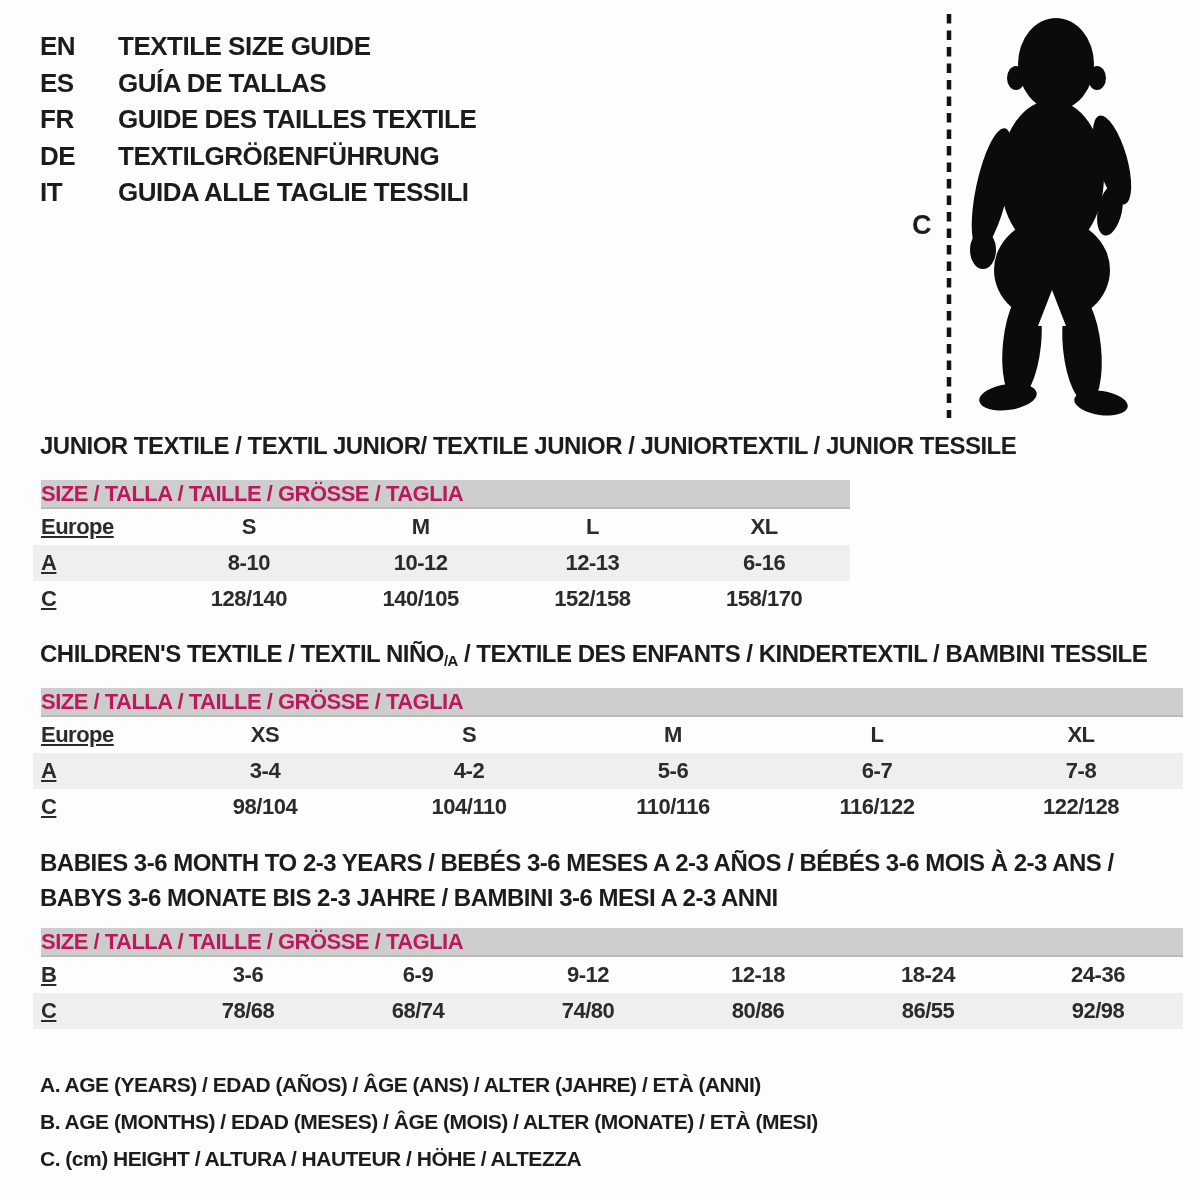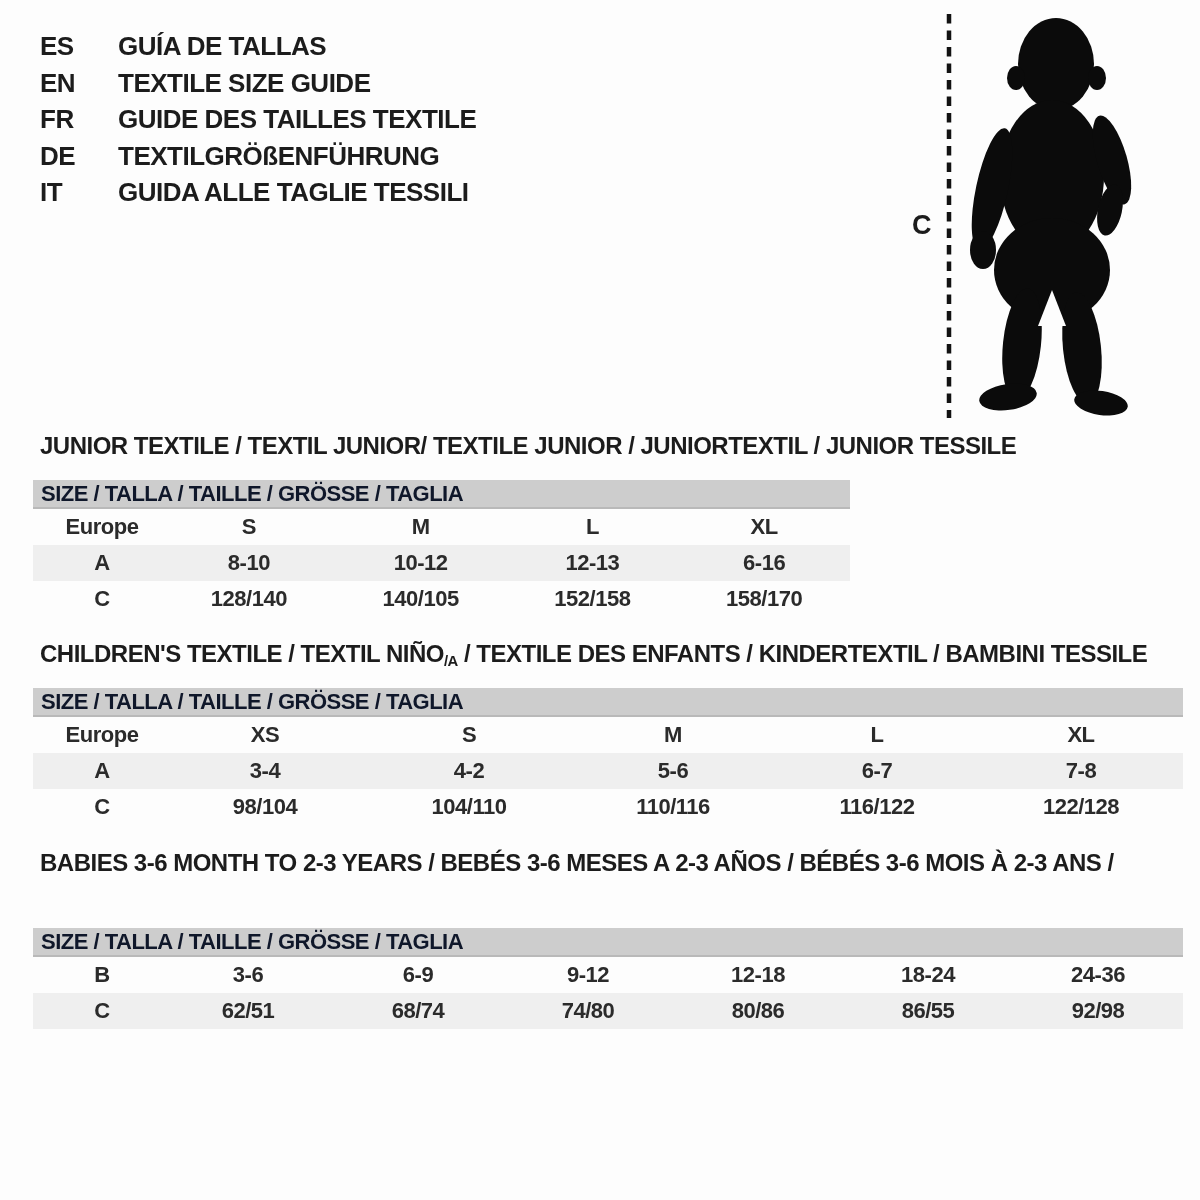--- a/index.html
+++ b/index.html
@@ -84,12 +84,12 @@
 
   <div class="langs">
     <div class="lang-row">
+      <span class="lang-code">EN</span>
+      <span class="lang-title">TEXTILE SIZE GUIDE</span>
+    </div>
+    <div class="lang-row">
       <span class="lang-code">ES</span>
       <span class="lang-title">GUÍA DE TALLAS</span>
-    </div>
-    <div class="lang-row">
-      <span class="lang-code">EN</span>
-      <span class="lang-title">TEXTILE SIZE GUIDE</span>
     </div>
     <div class="lang-row">
       <span class="lang-code">FR</span>

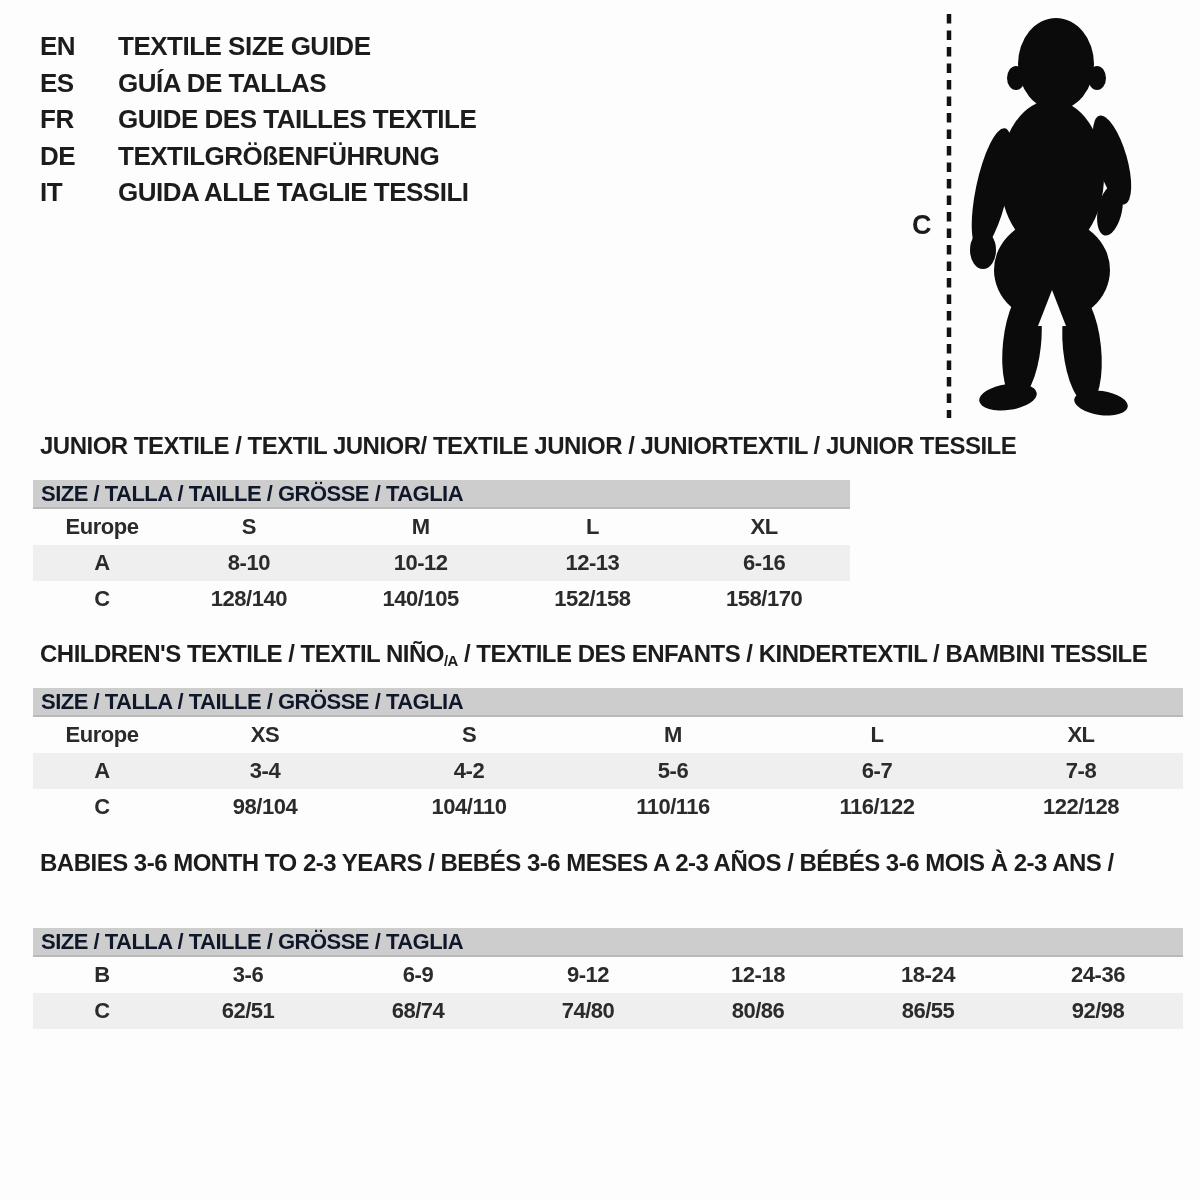--- a/index.html
+++ b/index.html
@@ -39,12 +39,11 @@
   .sub-part { font-size: 0.62em; vertical-align: -0.25em; }
 
   .size-bar {
-    position: absolute; left: 0; right: 0;
+    position: absolute; left: 8px; right: 0;
     height: 27px; line-height: 27px;
     background: #cdcdcd; border-bottom: 2px solid #b9b9b9;
-    padding-left: 8px;
     font-size: 22px; font-weight: 700; letter-spacing: -0.5px;
-    color: #0f172a;
+    color: #be185d;
   }
   .size-table {
     position: absolute; left: 0; right: 0;

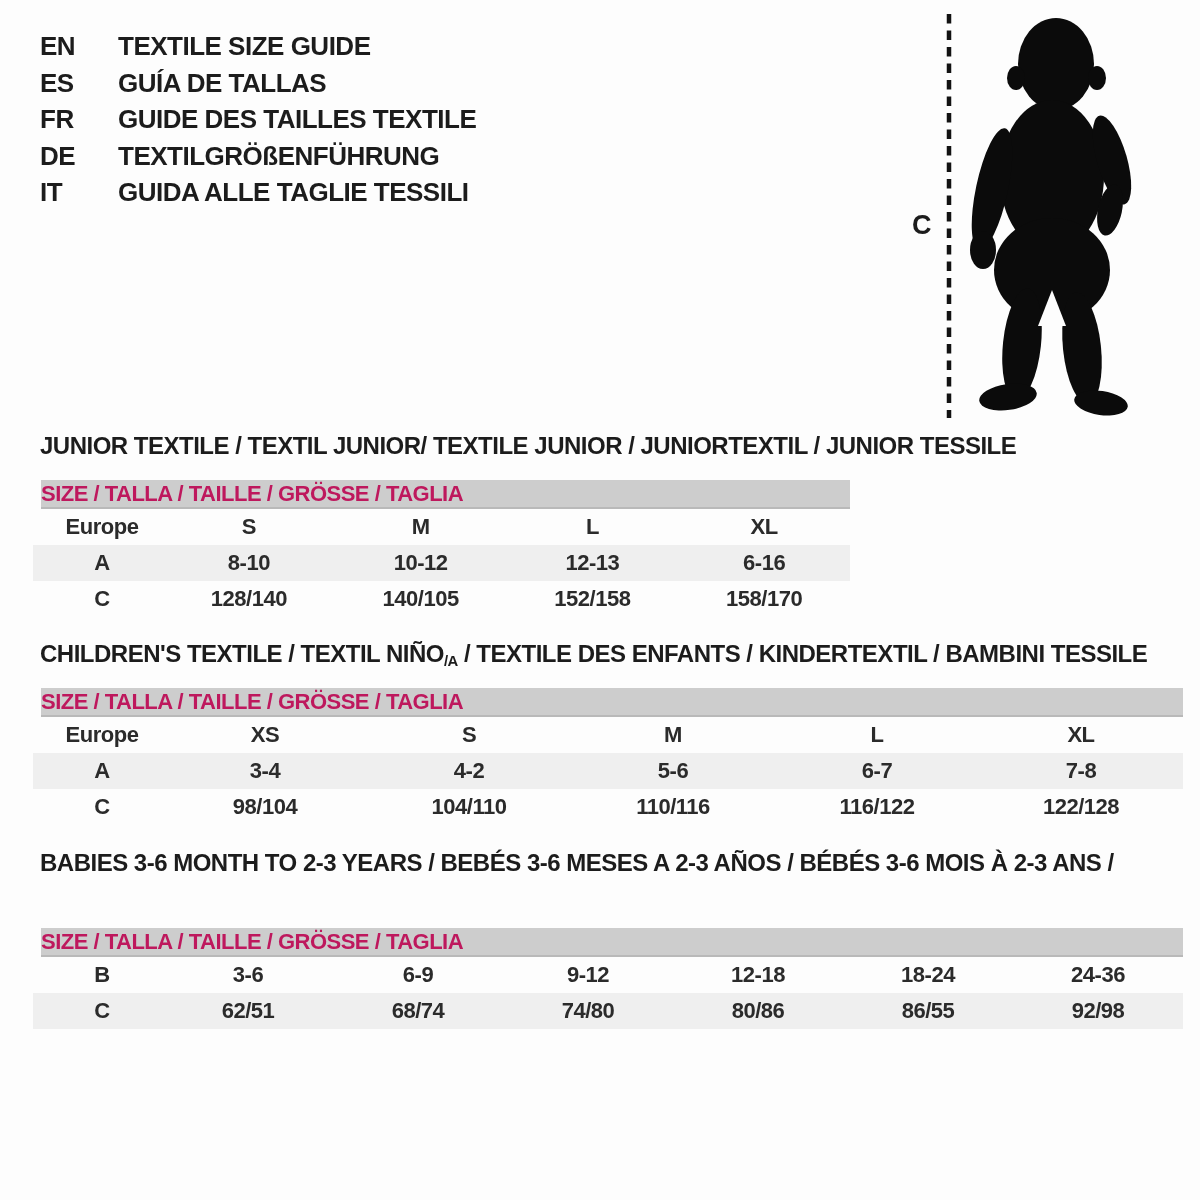--- a/index.html
+++ b/index.html
@@ -54,7 +54,7 @@
     font-size: 22px; font-weight: 700; letter-spacing: -0.5px;
     color: #2b2b2b; text-align: center; vertical-align: middle;
   }
-  .size-table td.row-label { text-align: center; padding-left: 8px; width: 130px; }
+  .size-table td.row-label { text-align: left; padding-left: 8px; width: 130px; text-decoration: underline; }
   .size-table tr.shaded td { background: #efefef; }
 
   #junior-section   { top: 434px; width: 817px; }

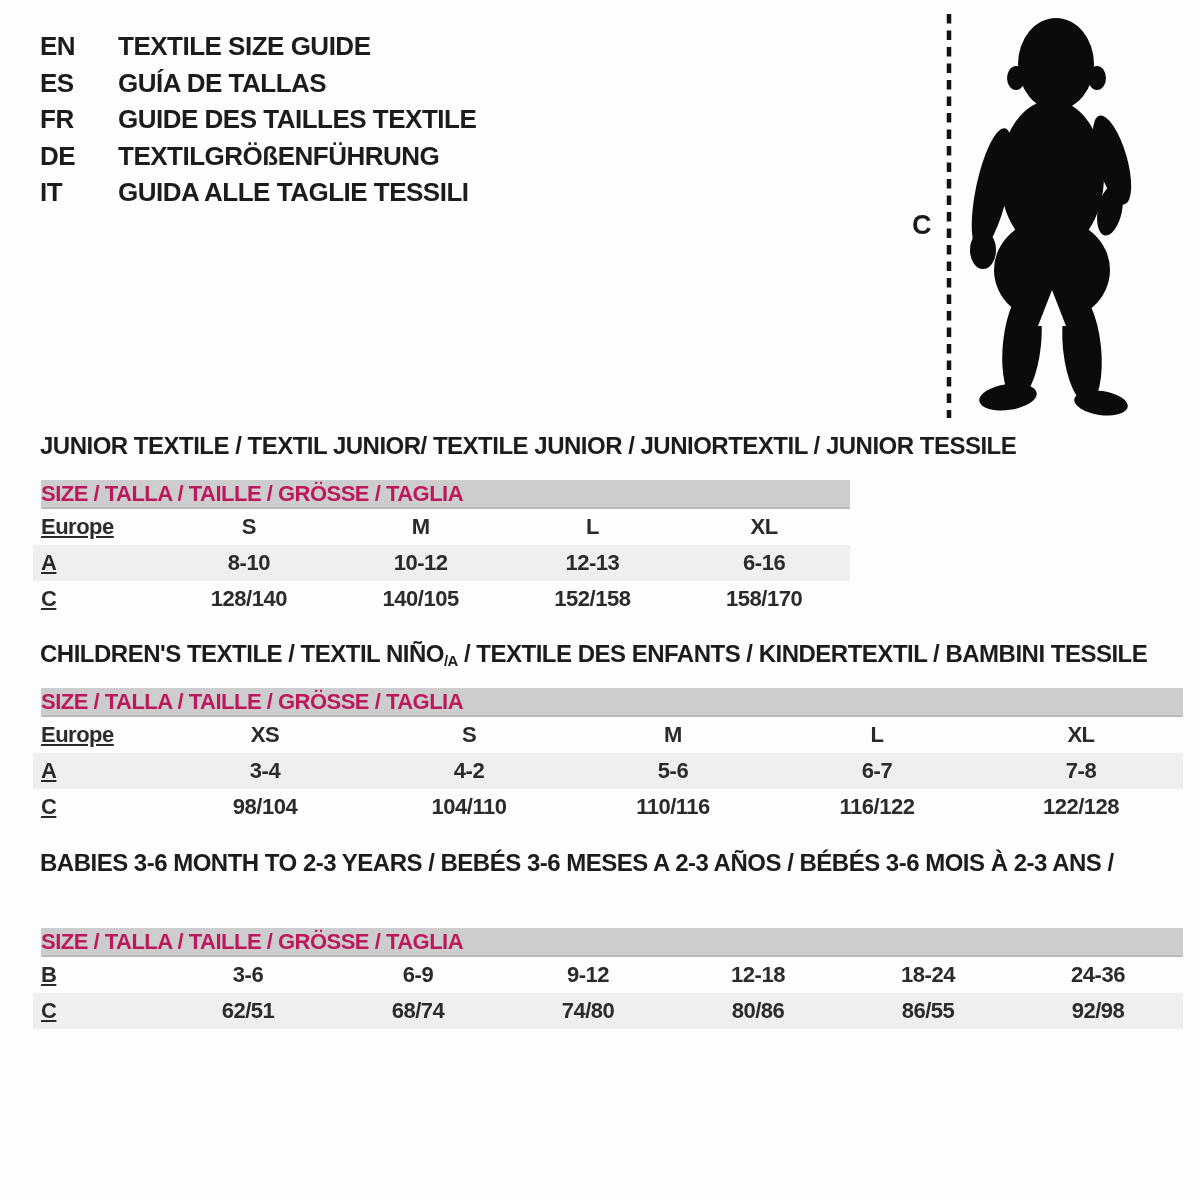--- a/index.html
+++ b/index.html
@@ -209,6 +209,7 @@
   <div class="section" id="babies-section">
     <h2 class="section-title">
       <span class="line">BABIES 3-6 MONTH TO 2-3 YEARS / BEBÉS 3-6 MESES A 2-3 AÑOS / BÉBÉS 3-6 MOIS À 2-3 ANS /</span>
+      <span class="line">BABYS 3-6 MONATE BIS 2-3 JAHRE / BAMBINI 3-6 MESI A 2-3 ANNI</span>
     </h2>
     <div class="size-bar">SIZE / TALLA / TAILLE / GRÖSSE / TAGLIA</div>
     <table class="size-table">

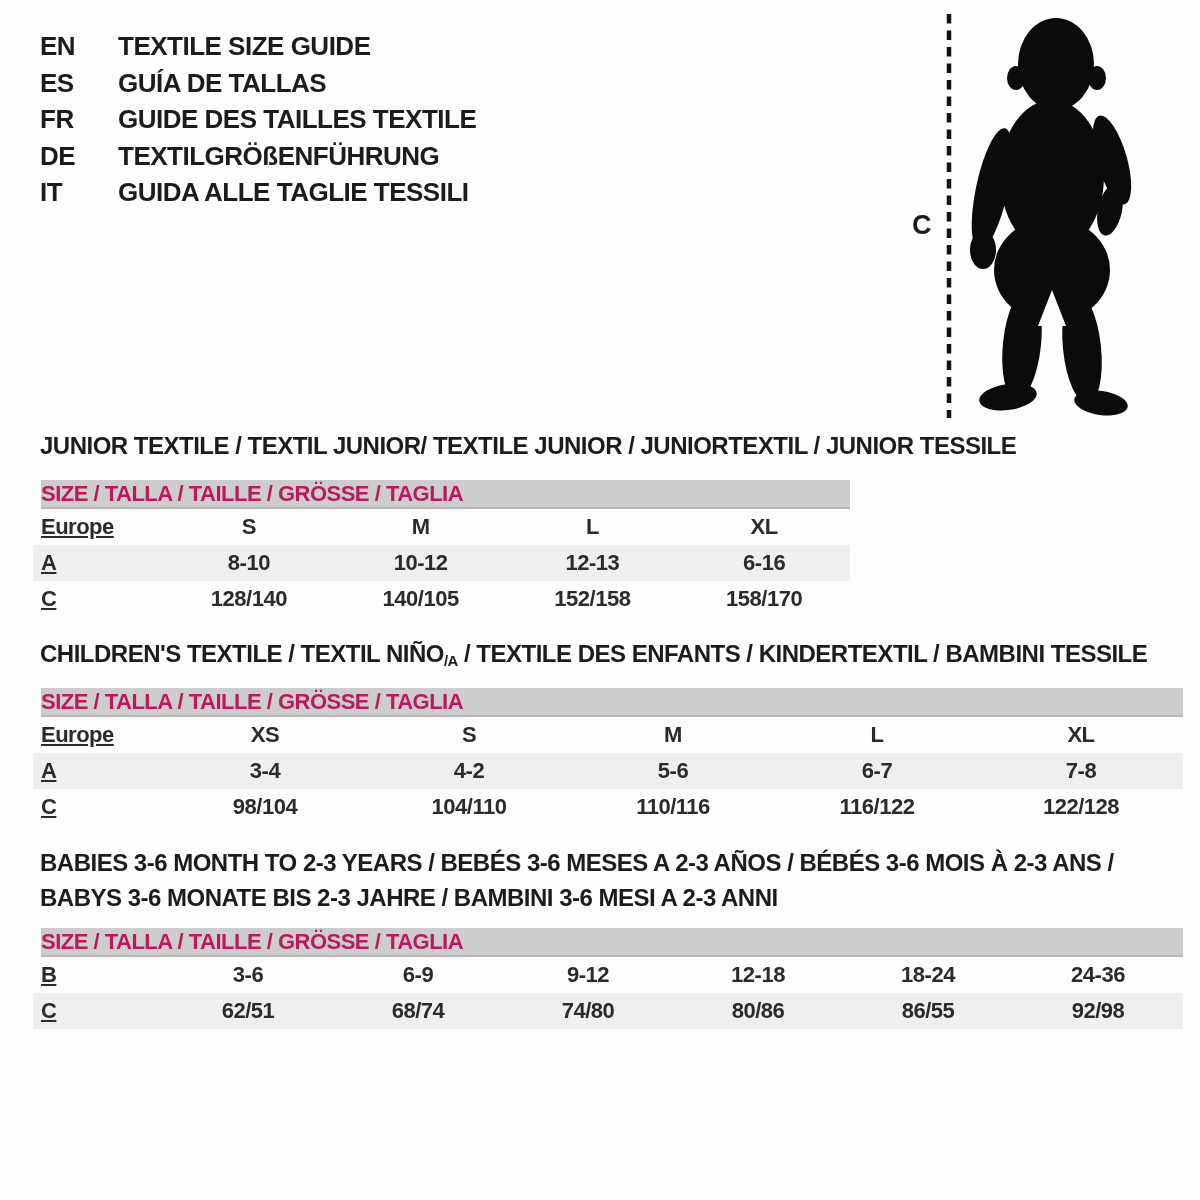--- a/index.html
+++ b/index.html
@@ -234,7 +234,7 @@
       </tr>
       <tr class="shaded">
         <td class="row-label">C</td>
-        <td>62/51</td>
+        <td>78/68</td>
         <td>68/74</td>
         <td>74/80</td>
         <td>80/86</td>

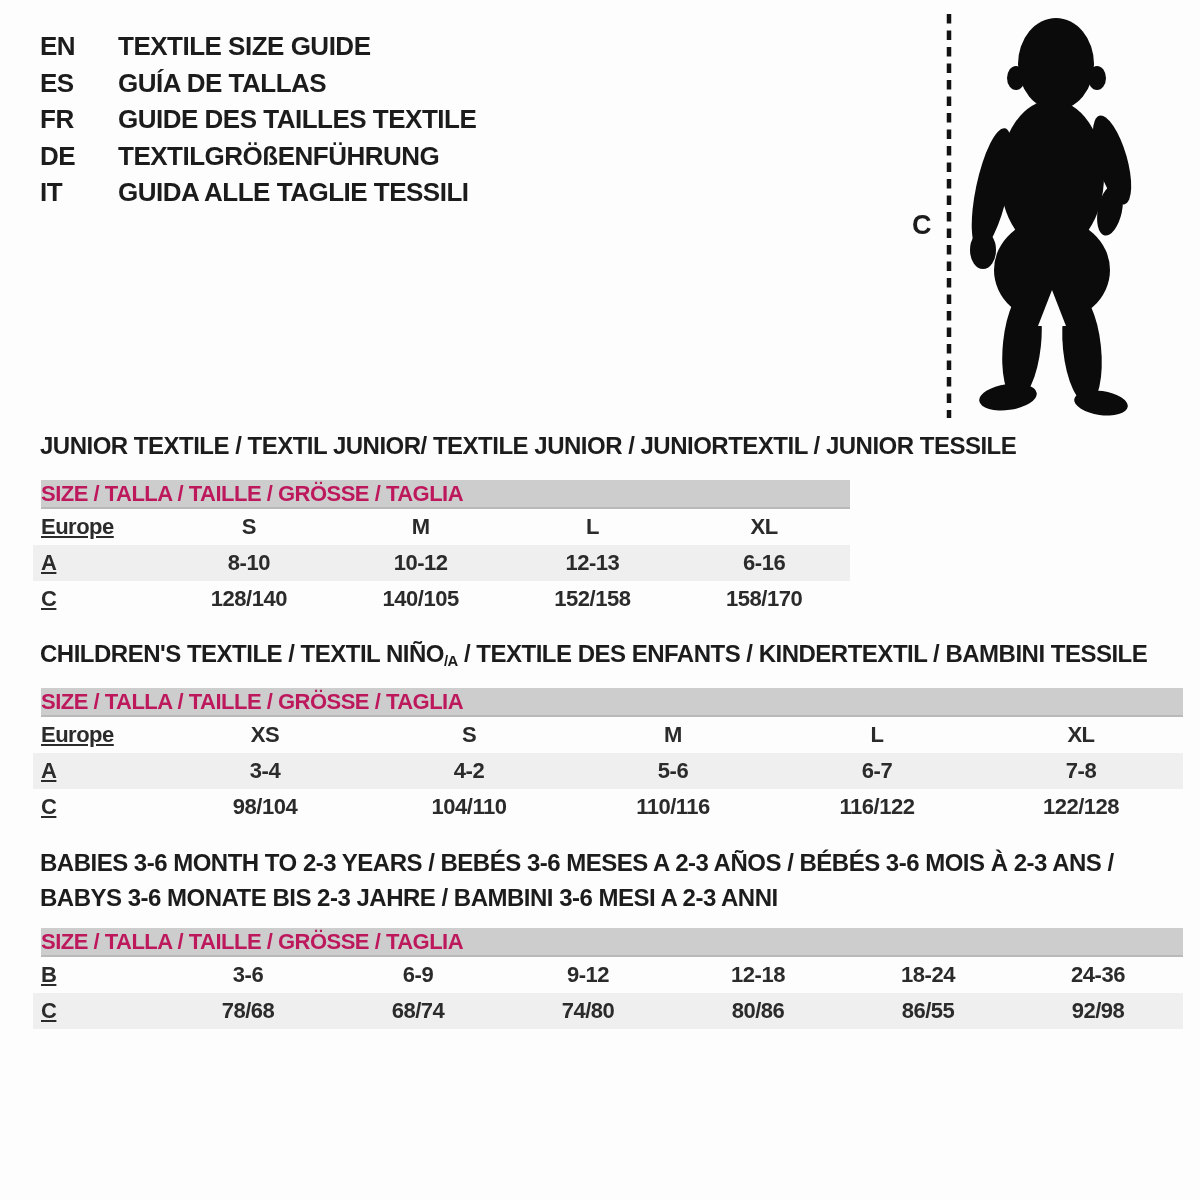--- a/index.html
+++ b/index.html
@@ -245,6 +245,11 @@
       </table>
   </div>
 
+  <div class="legend">
+    <div class="legend-line">A. AGE (YEARS) / EDAD (AÑOS) / ÂGE (ANS) / ALTER (JAHRE) / ETÀ (ANNI)</div>
+    <div class="legend-line">B. AGE (MONTHS) / EDAD (MESES) / ÂGE (MOIS) / ALTER (MONATE) / ETÀ (MESI)</div>
+    <div class="legend-line">C. (cm) HEIGHT / ALTURA / HAUTEUR / HÖHE / ALTEZZA</div>
+  </div>
 
 </div>
 

